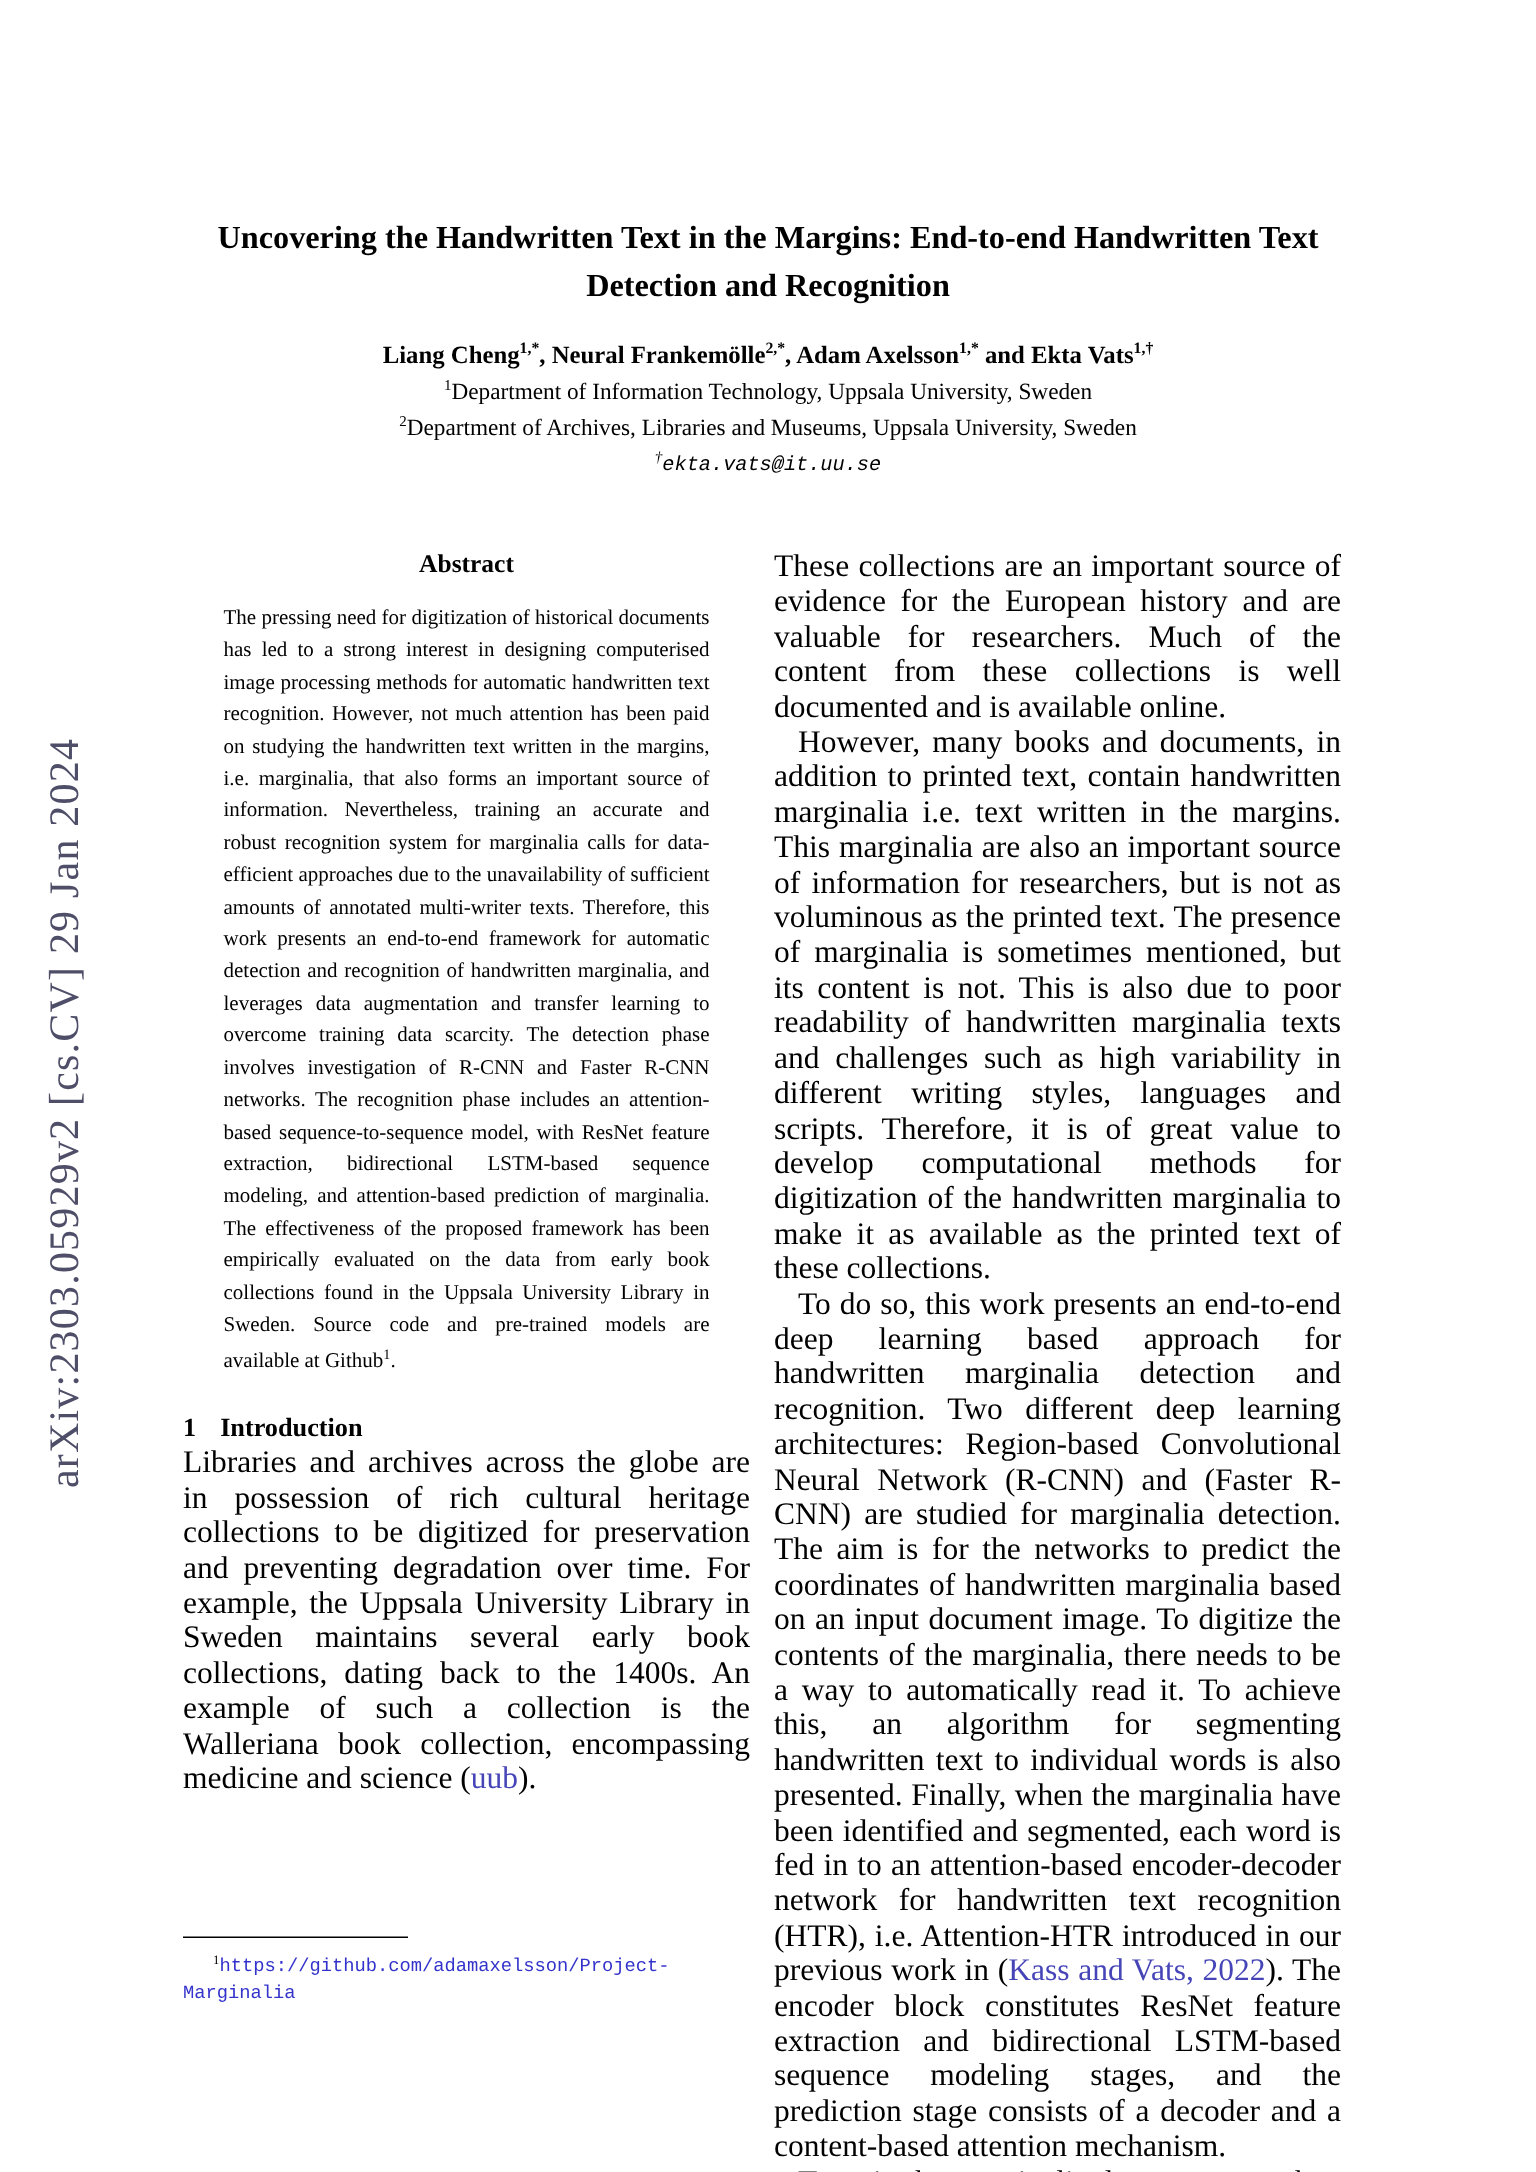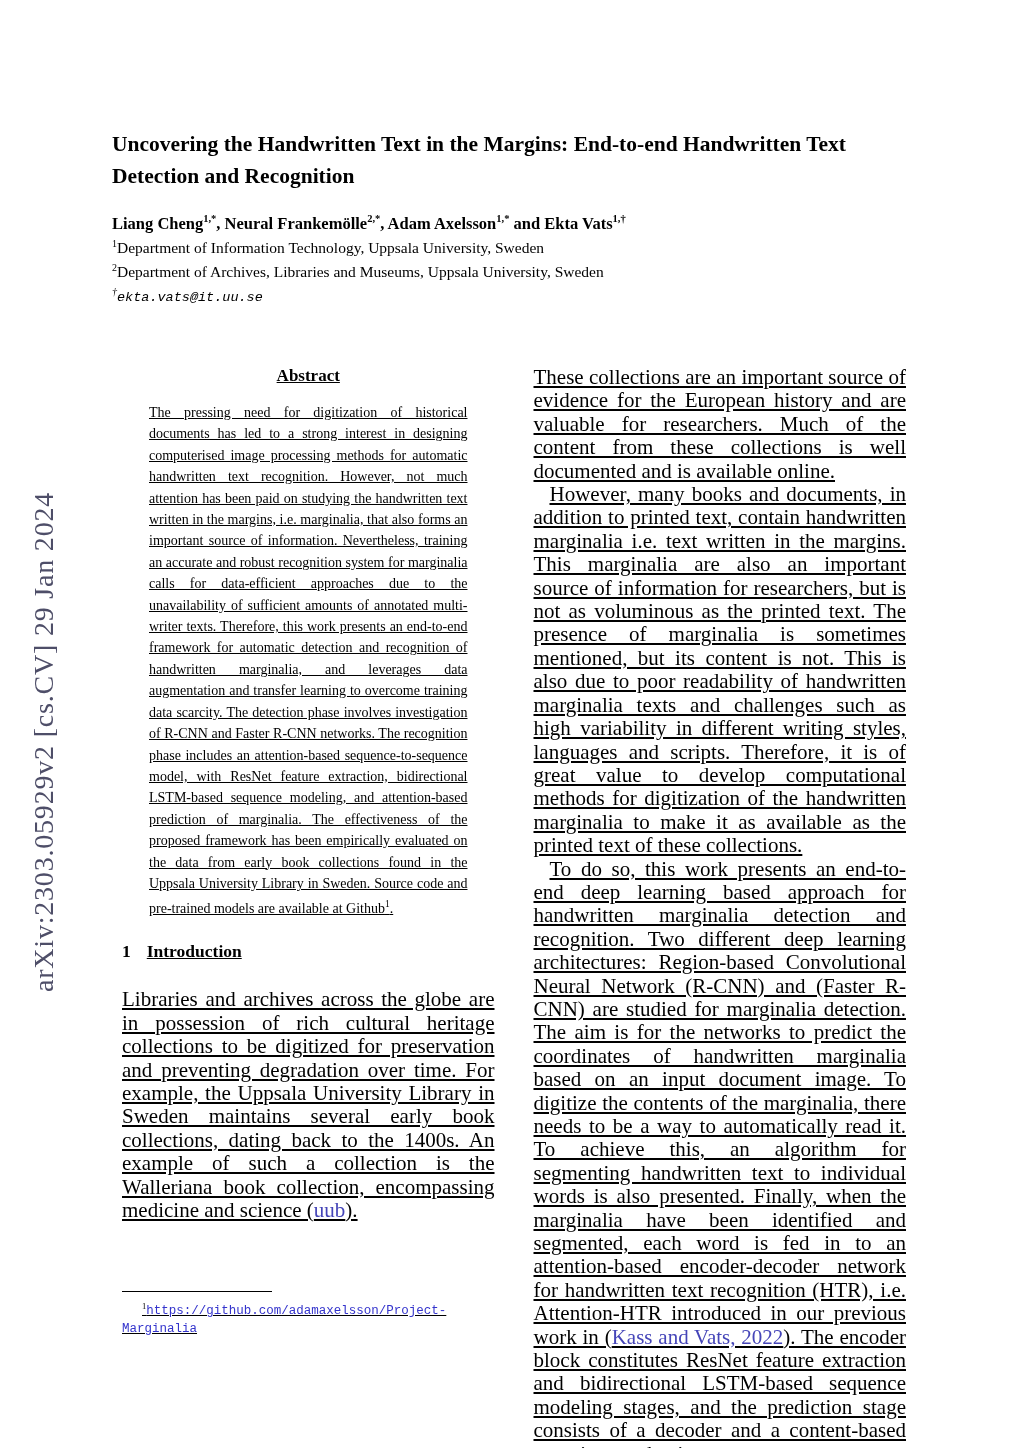--- a/index.html
+++ b/index.html
@@ -30,8 +30,8 @@
   
   .title-block {
     position: absolute;
-    top: 128px; left: 112px; width: 800px;
-    text-align: left;
+    top: 142px; left: 112px; width: 800px;
+    text-align: center;
   }
   .paper-title {
     font-size: 21.5px;

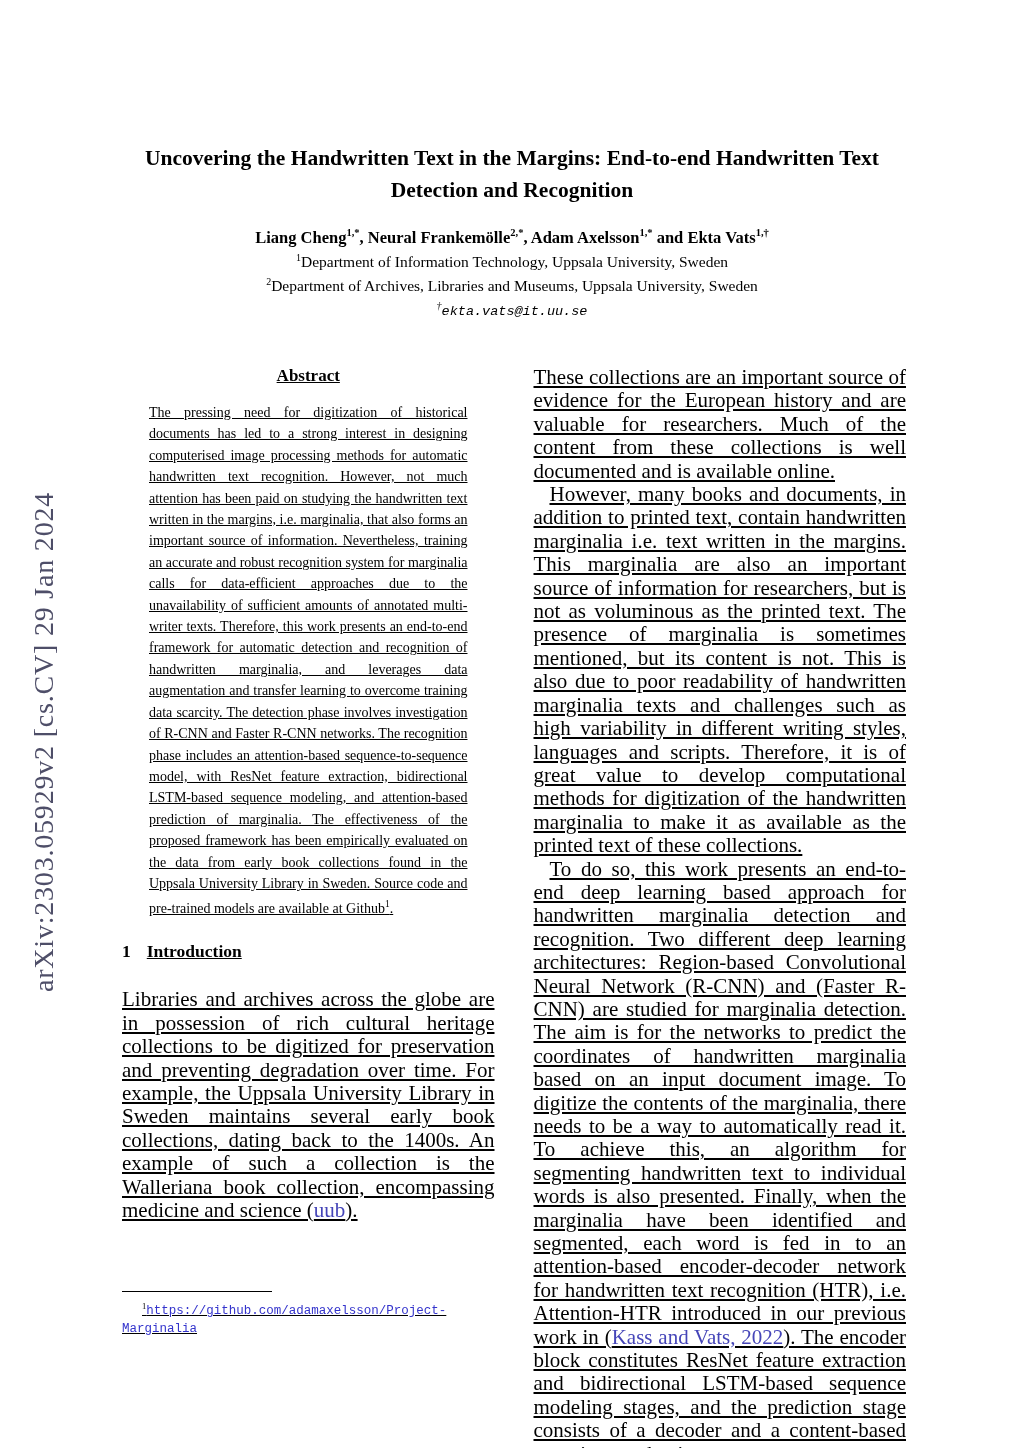--- a/index.html
+++ b/index.html
@@ -51,8 +51,7 @@
     top: 366px; left: 122px;
     width: 784px; height: 972px;
     display: flex;
-    gap: 39px;
-    text-decoration: underline;
+    gap: 16px;
   }
   .col { width: 378px; }
   .col-left { display: flex; flex-direction: column; }

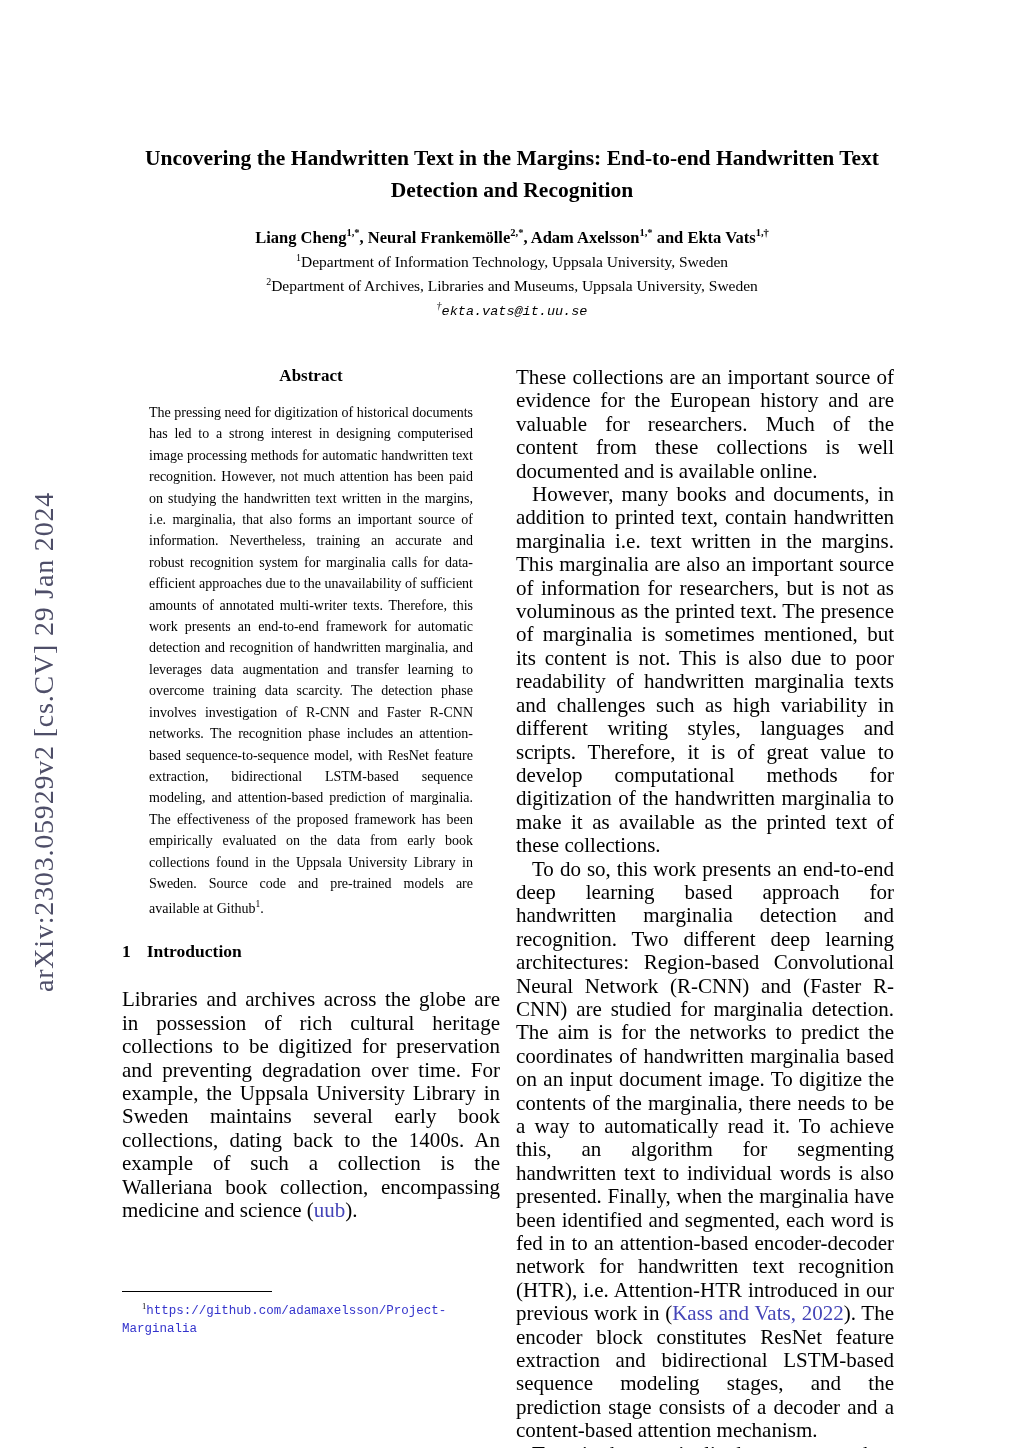--- a/index.html
+++ b/index.html
@@ -84,7 +84,7 @@
     text-align: justify;
     hyphens: auto;
   }
-  .col-left .body-p { margin-top: 26px; }
+  .col-left .body-p { margin-top: 1px; }
   .indent { text-indent: 16px; }
 
   .link { color: var(--link-color, #4545b8); cursor: pointer; }

